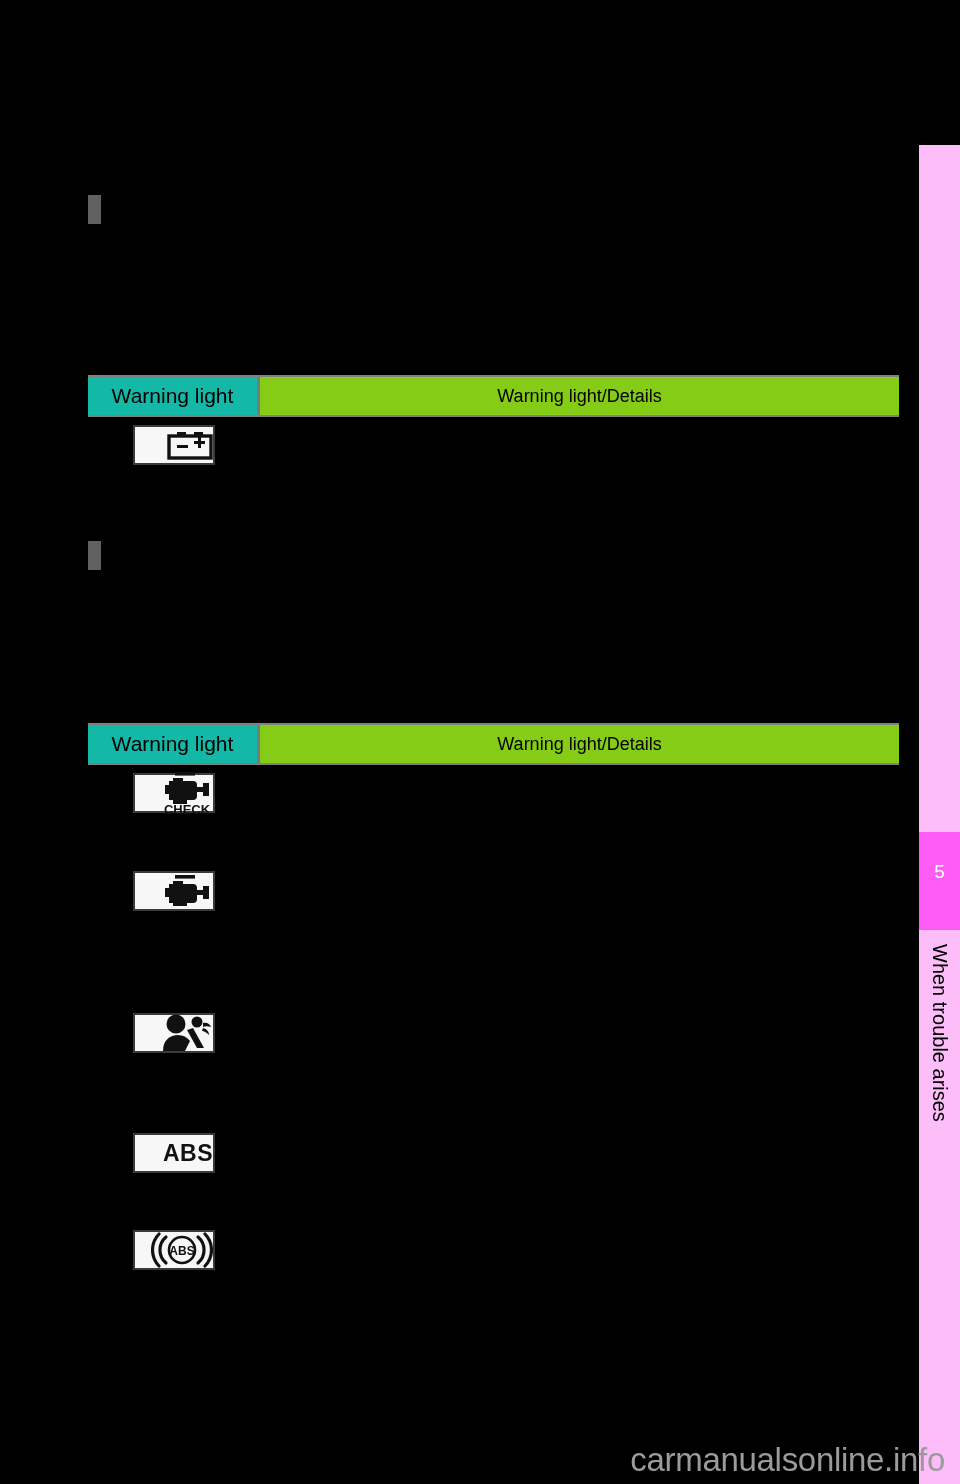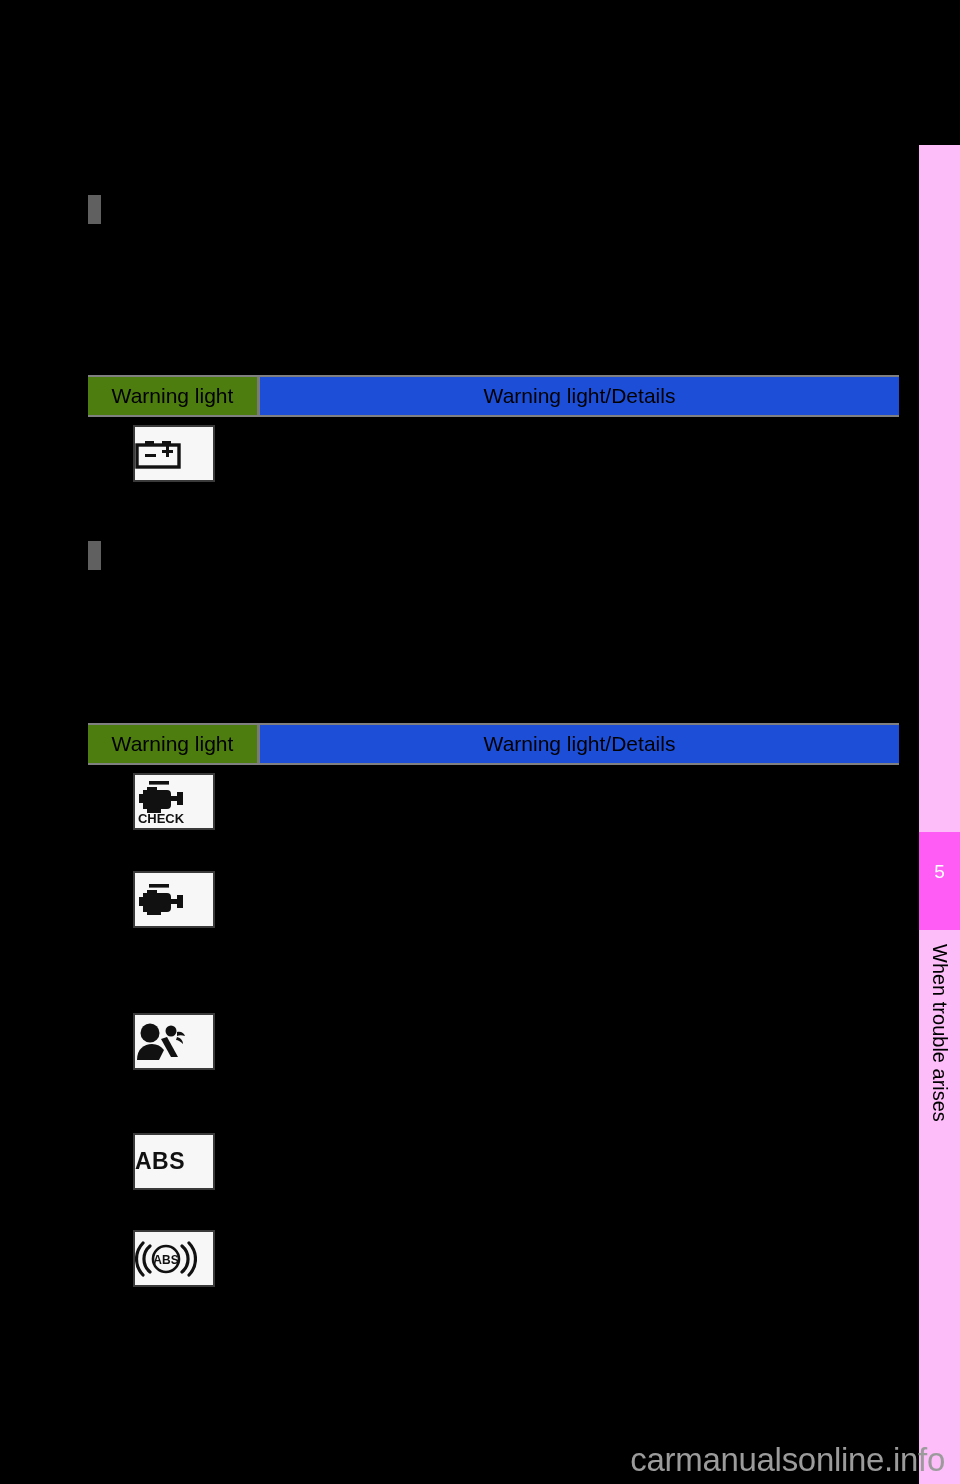--- a/index.html
+++ b/index.html
@@ -121,7 +121,7 @@
   }
   .wl-head .c1 {
     width:172px;
-    background:#4d7c0f;
+    background:#14b8a6;
     border-right:3px solid #7A7A7A;
     display:flex; align-items:center; justify-content:center;
     color:#000; font-size:21px;

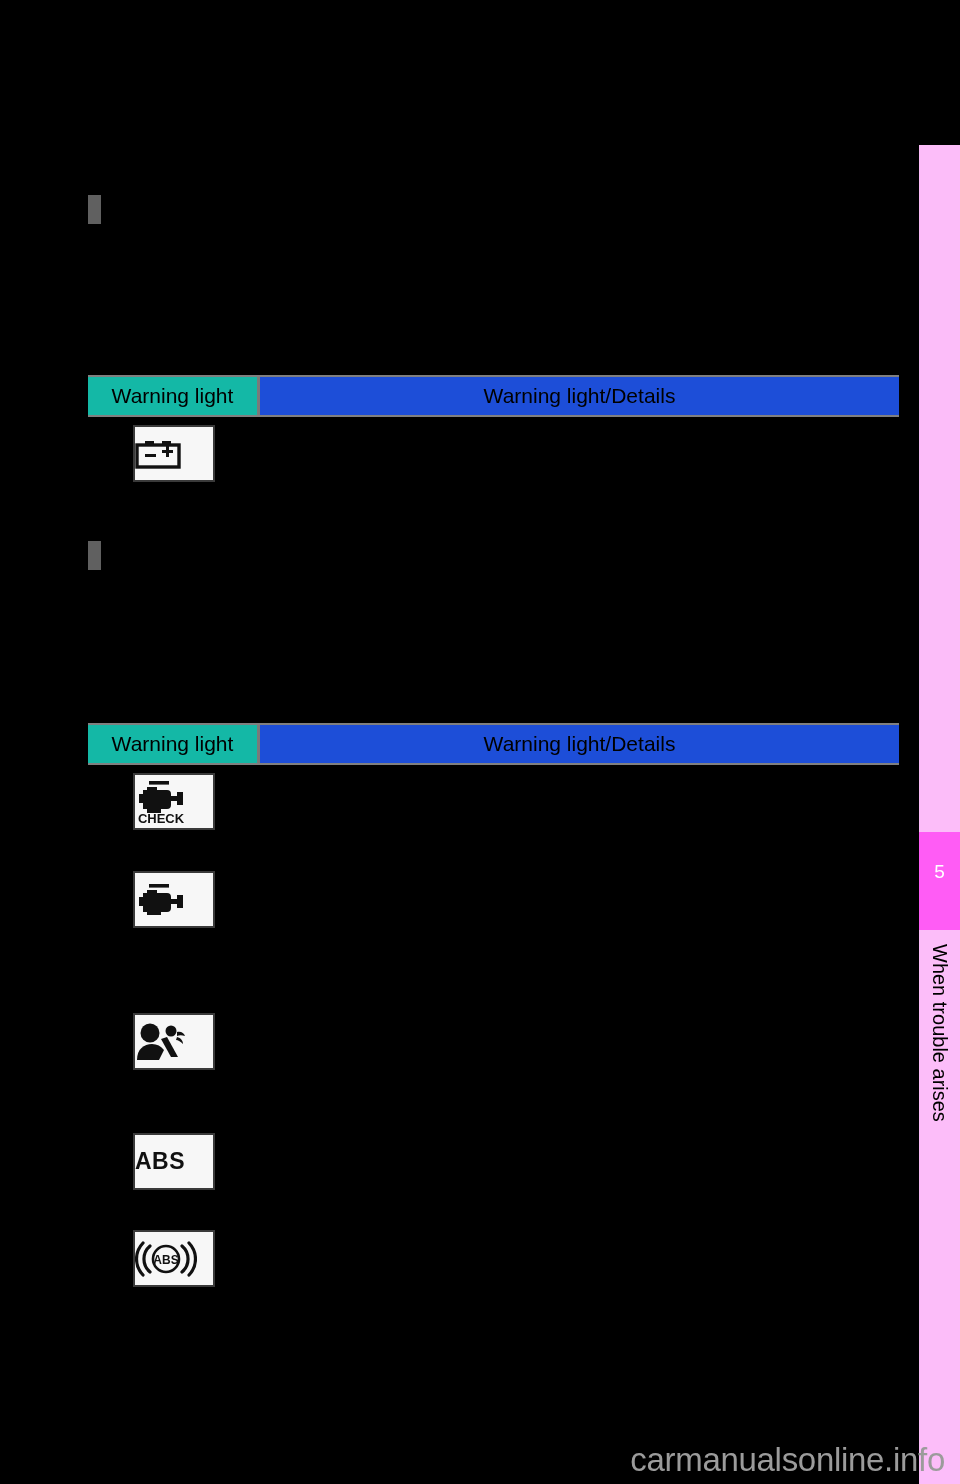--- a/index.html
+++ b/index.html
@@ -128,9 +128,9 @@
   }
   .wl-head .c2 {
     flex:1;
-    background:#1d4ed8;
+    background:#84cc16;
     display:flex; align-items:center; justify-content:center;
-    color:#000; font-size:21px;
+    color:#000; font-size:18px;
   }
 
   .wl-body { width:811px; }

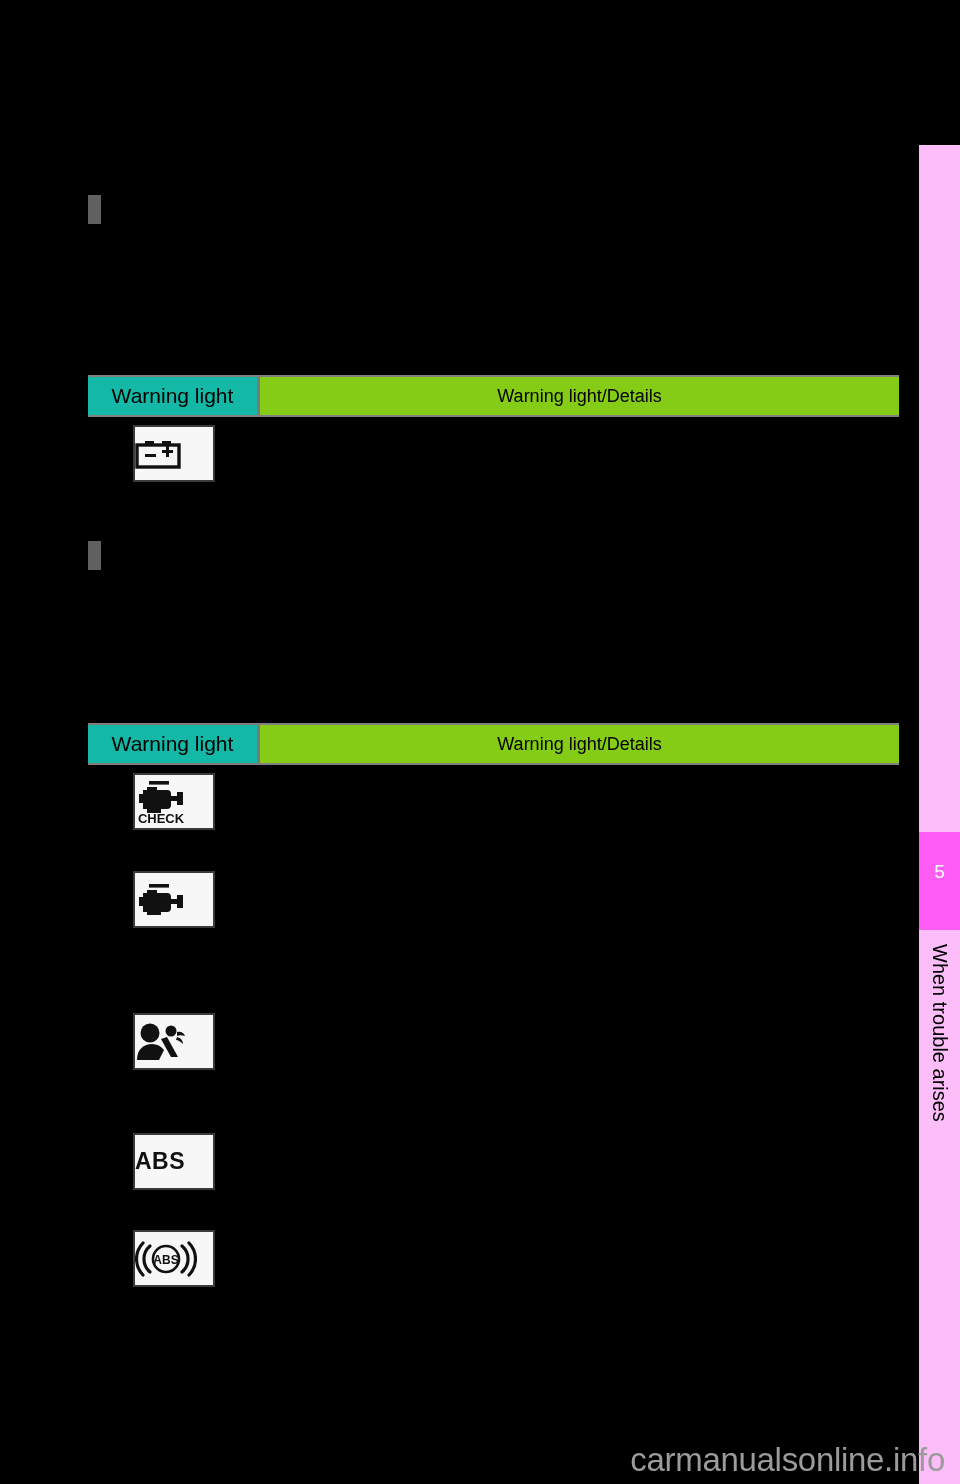--- a/index.html
+++ b/index.html
@@ -156,13 +156,13 @@
 
   
   .wl-icon {
-    width:82px; height:57px;
+    width:82px; height:40px;
     background:#F7F7F7;
     border:2px solid #3A3A3A;
     position:relative;
     display:flex;
     align-items:center;
-    justify-content:flex-start;
+    justify-content:flex-end;
     flex:none;
   }
   .wl-icon svg { display:block; }

